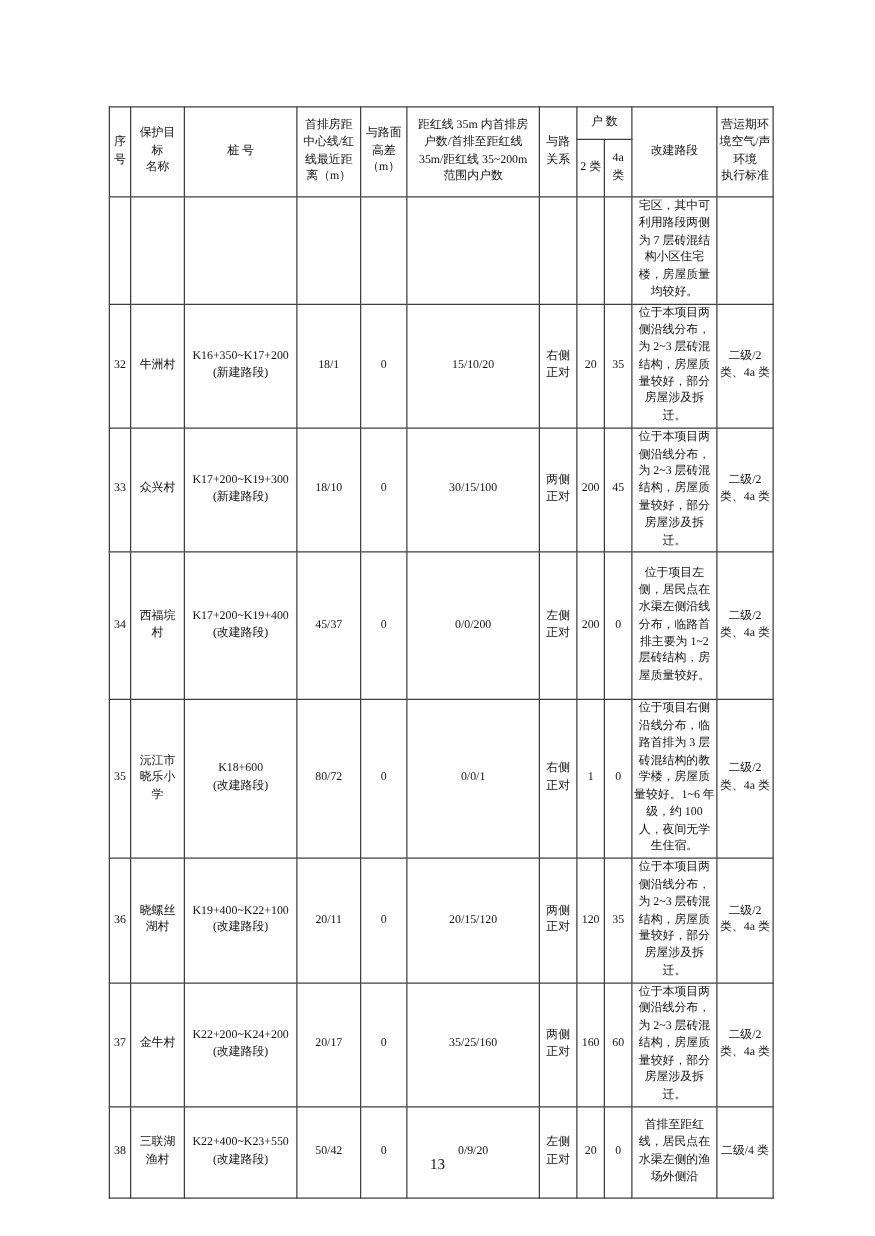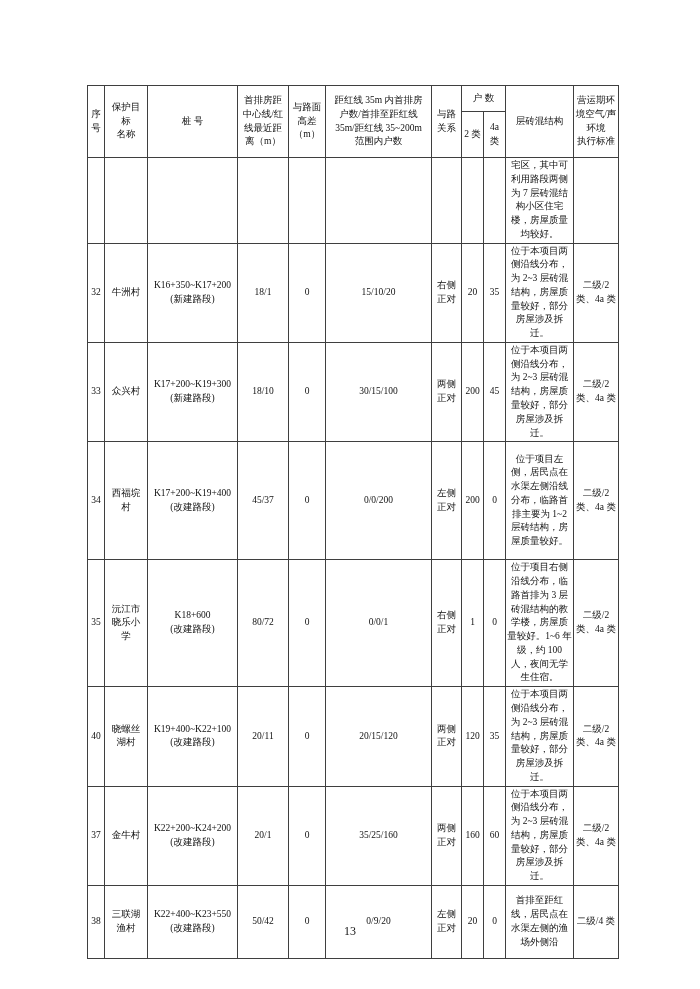--- a/index.html
+++ b/index.html
@@ -90,7 +90,7 @@
         <th rowspan="2">与路
 关系</th>
         <th colspan="2">户 数</th>
-        <th rowspan="2">层砖混结构</th>
+        <th rowspan="2">改建路段</th>
         <th rowspan="2">营运期环
 境空气/声
 环境

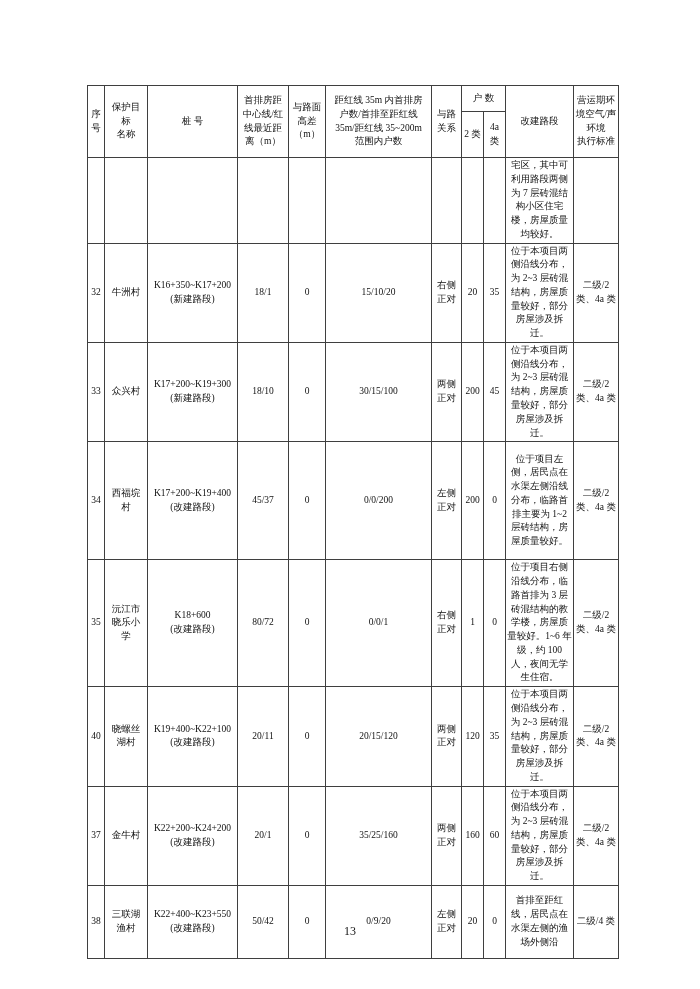--- a/index.html
+++ b/index.html
@@ -180,7 +180,7 @@
         <td>二级/2 类、4a 类</td>
       </tr>
       <tr style="height:95px">
-        <td>40</td>
+        <td>36</td>
         <td>晓螺丝
 湖村</td>
         <td>K19+400~K22+100

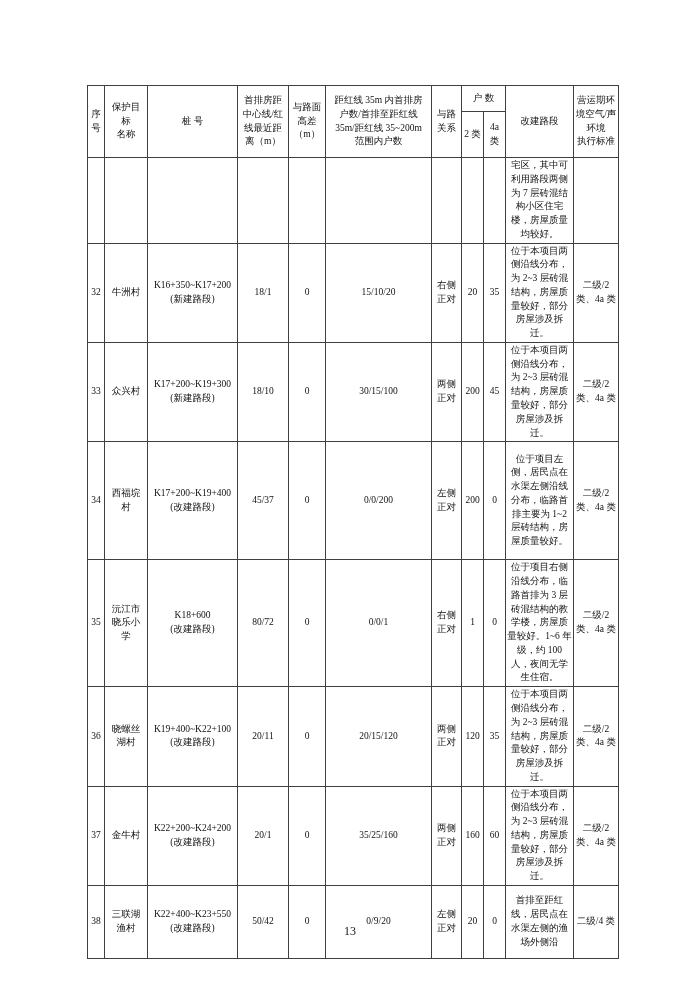--- a/index.html
+++ b/index.html
@@ -200,7 +200,7 @@
         <td>金牛村</td>
         <td>K22+200~K24+200
 (改建路段)</td>
-        <td>20/1</td>
+        <td>20/17</td>
         <td>0</td>
         <td>35/25/160</td>
         <td>两侧

